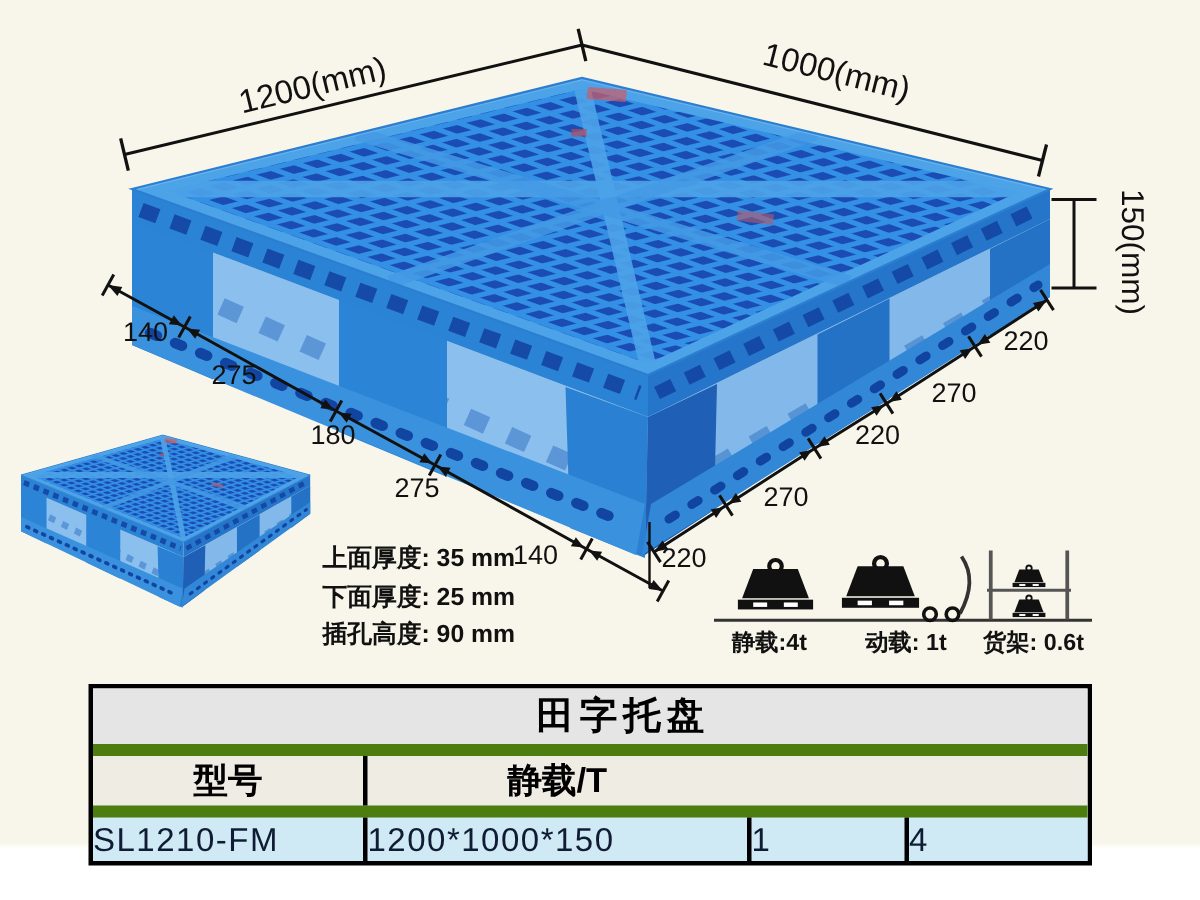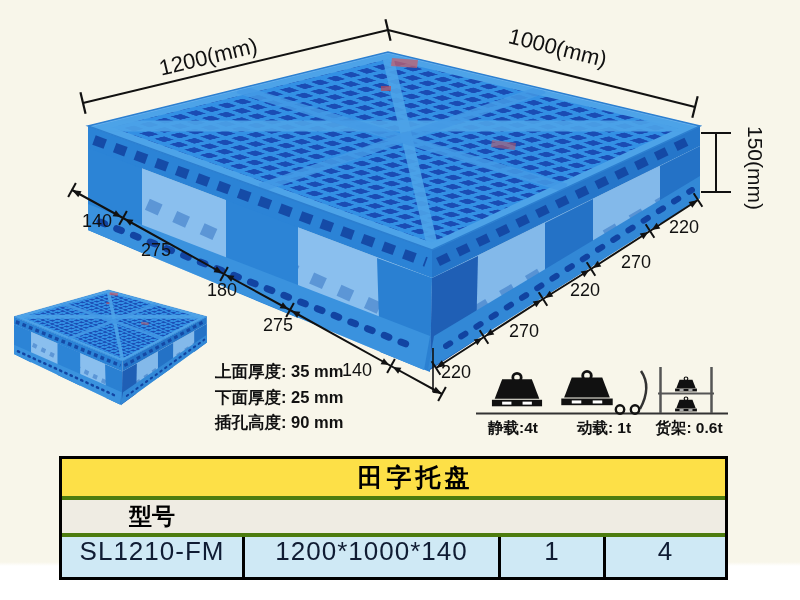--- a/index.html
+++ b/index.html
@@ -19,7 +19,7 @@
     position:absolute;left:59px;top:456px;width:663px;
     border:3px solid #000;background:#fff;box-sizing:content-box;
   }
-  .tt{height:37px;line-height:37px;background:#fde047;text-align:center;
+  .tt{height:37px;line-height:37px;background:#e5e5e5;text-align:center;
       font-size:25px;font-weight:bold;letter-spacing:4px;color:#000;padding-left:44px;}
   .th,.trw{display:grid;grid-template-columns:180px 256px 105px 1fr;border-top:4px solid #4d7c0f;}
   .th{background:#efece3;}

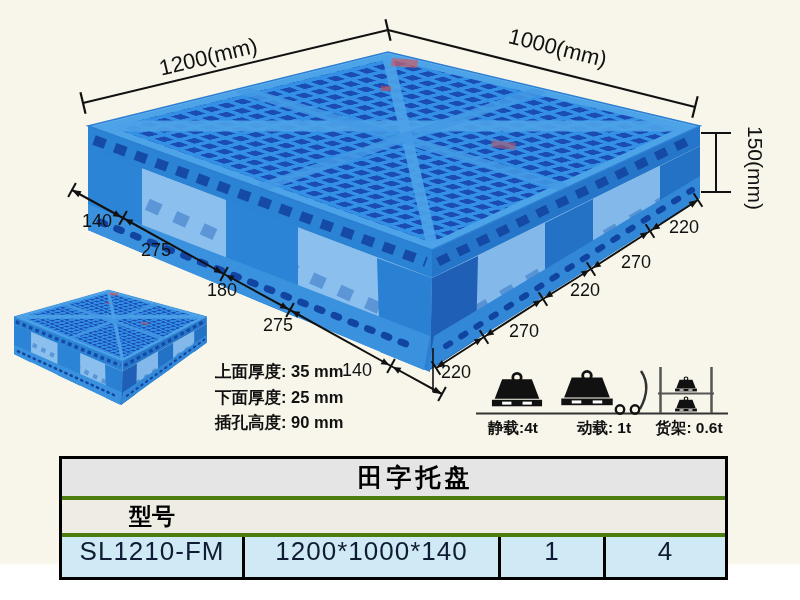--- a/index.html
+++ b/index.html
@@ -21,7 +21,7 @@
   }
   .tt{height:37px;line-height:37px;background:#e5e5e5;text-align:center;
       font-size:25px;font-weight:bold;letter-spacing:4px;color:#000;padding-left:44px;}
-  .th,.trw{display:grid;grid-template-columns:180px 256px 105px 1fr;border-top:4px solid #4d7c0f;}
+  .th,.trw{display:grid;grid-template-columns:180px 256px 105px 1fr;border-top:8px solid #4d7c0f;}
   .th{background:#efece3;}
   .trw{background:#cfe9f5;}
   .th .c{height:33px;line-height:33px;font-size:23px;font-weight:bold;text-align:center;color:#000;}

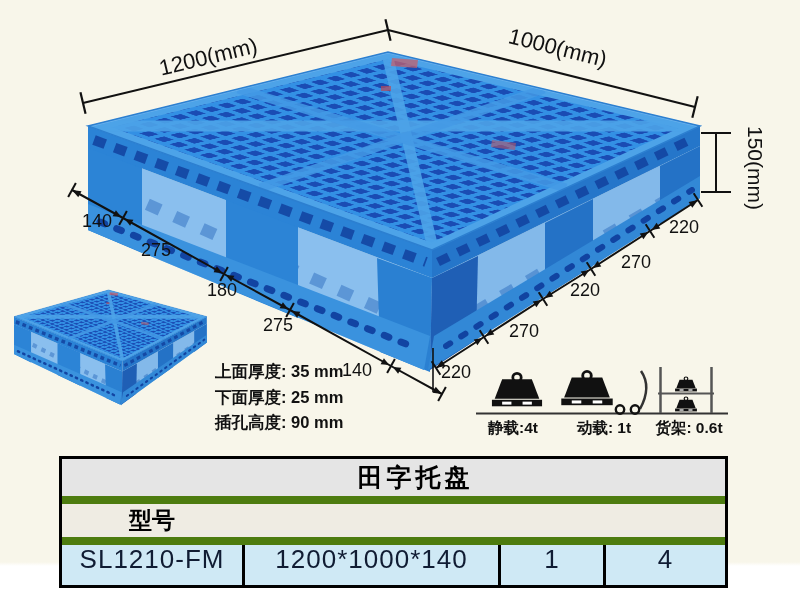--- a/index.html
+++ b/index.html
@@ -160,6 +160,7 @@
   <div class="tt">田字托盘</div>
   <div class="th">
     <div class="c">型号</div>
+    <div class="c">静载/T</div>
   </div>
   <div class="trw">
     <div class="c">SL1210-FM</div>

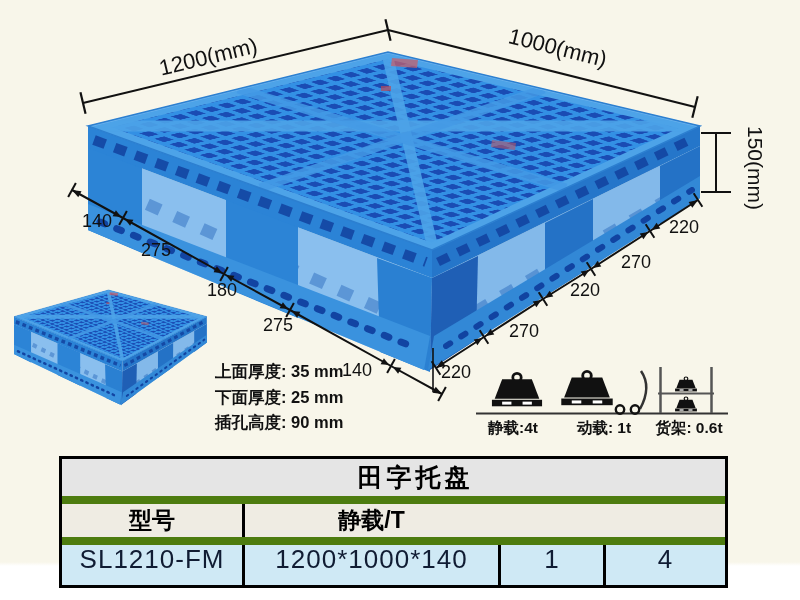--- a/index.html
+++ b/index.html
@@ -25,7 +25,7 @@
   .th{background:#efece3;}
   .trw{background:#cfe9f5;}
   .th .c{height:33px;line-height:33px;font-size:23px;font-weight:bold;text-align:center;color:#000;}
-  .trw .c{height:40px;line-height:29px;font-size:26px;text-align:center;color:#101c33;letter-spacing:1px;}
+  .trw .c{height:29px;line-height:29px;font-size:22px;text-align:left;color:#101c33;letter-spacing:1px;}
   .c + .c{border-left:3px solid #000;}
 </style>
 </head>

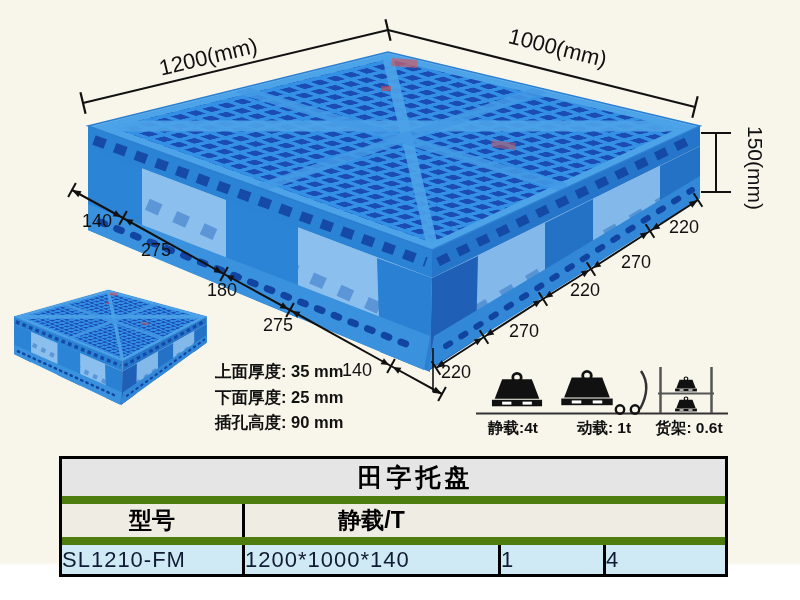--- a/index.html
+++ b/index.html
@@ -164,7 +164,7 @@
   </div>
   <div class="trw">
     <div class="c">SL1210-FM</div>
-    <div class="c">1200*1000*140</div>
+    <div class="c">1200*1000*150</div>
     <div class="c">1</div>
     <div class="c">4</div>
   </div>

